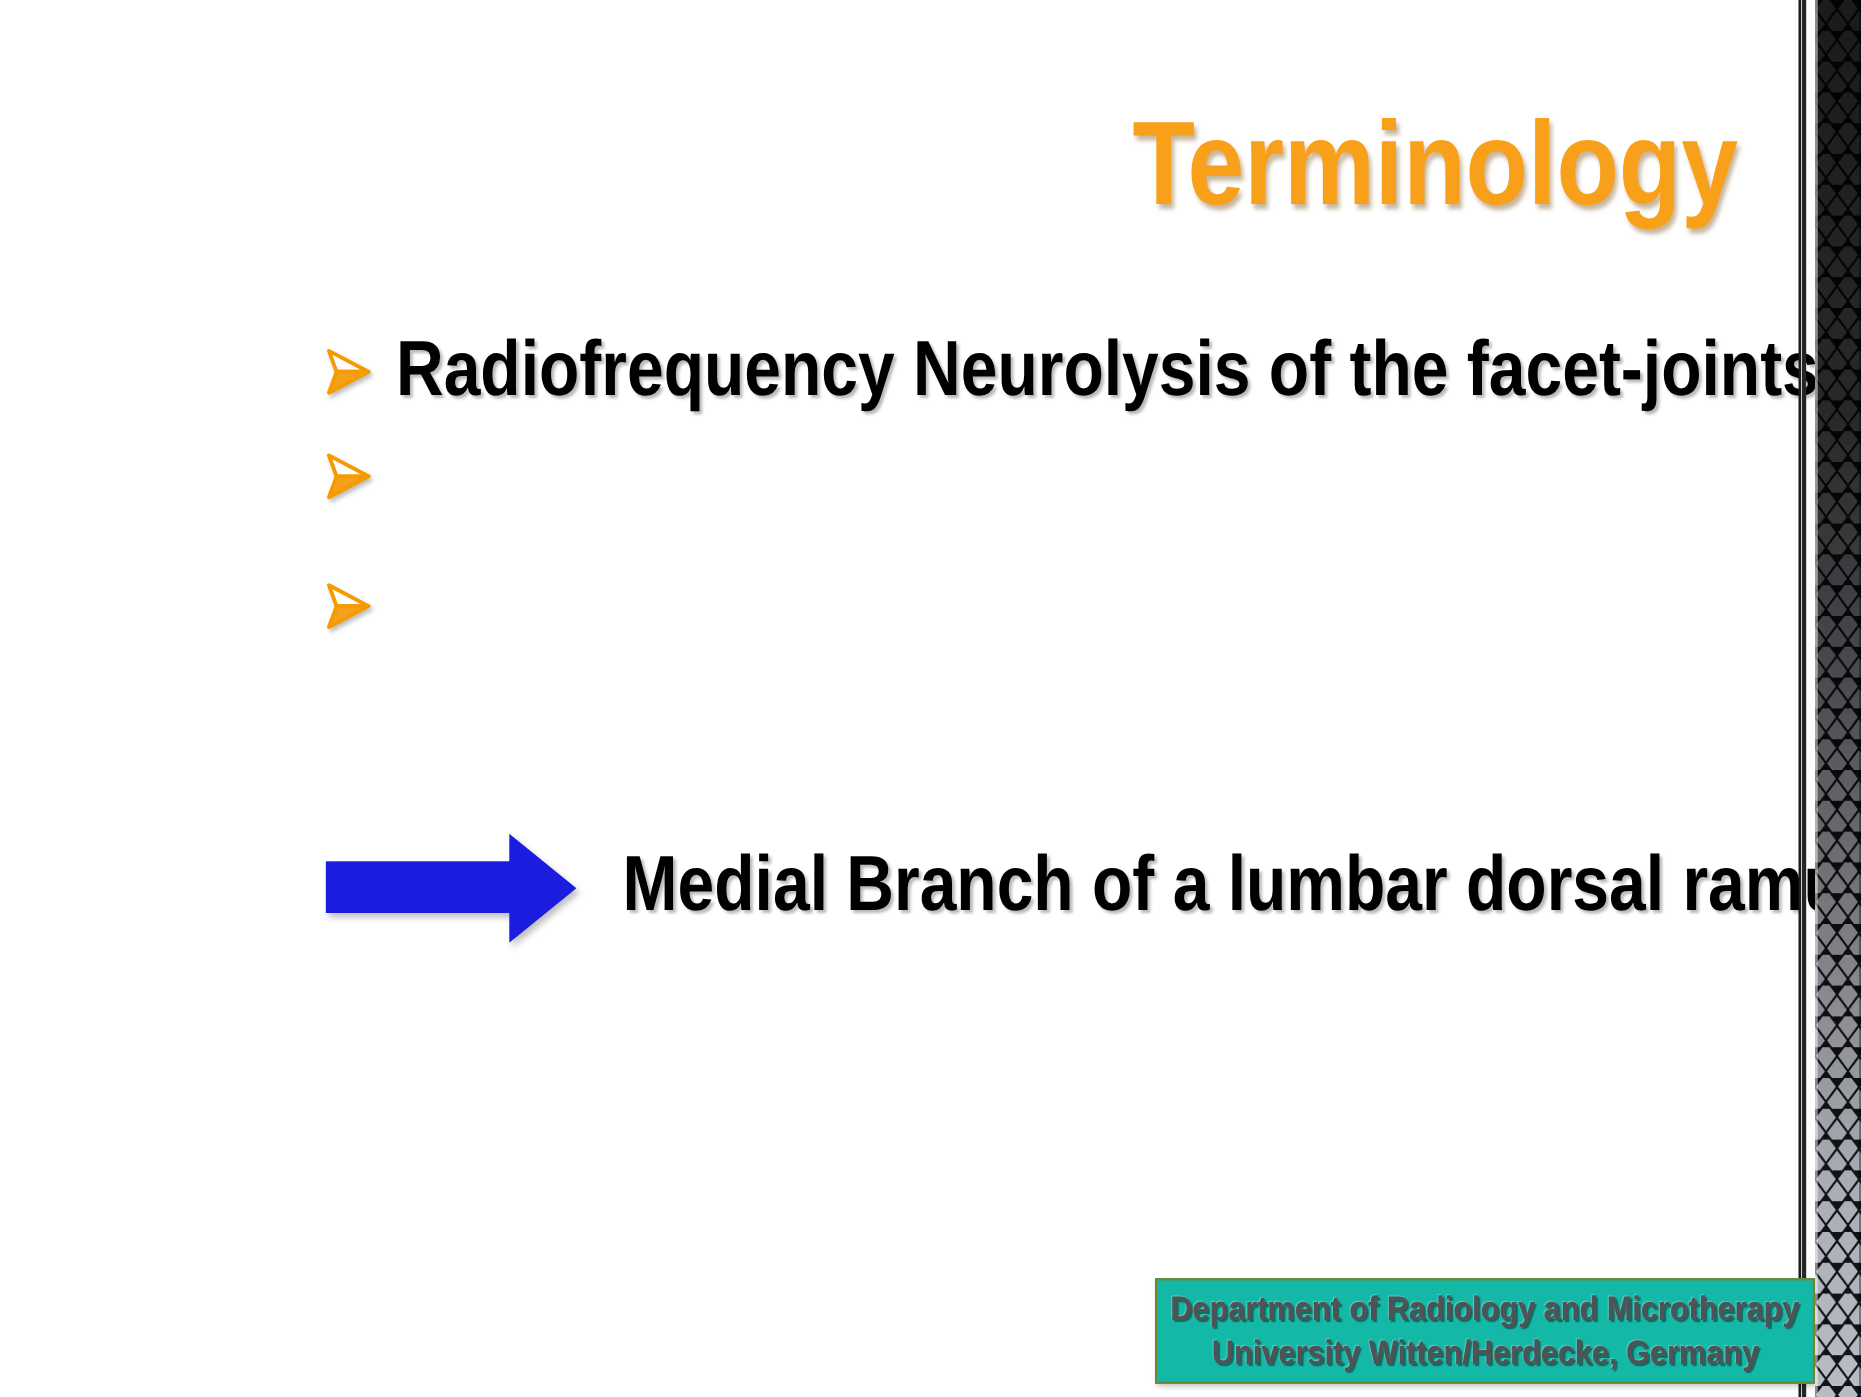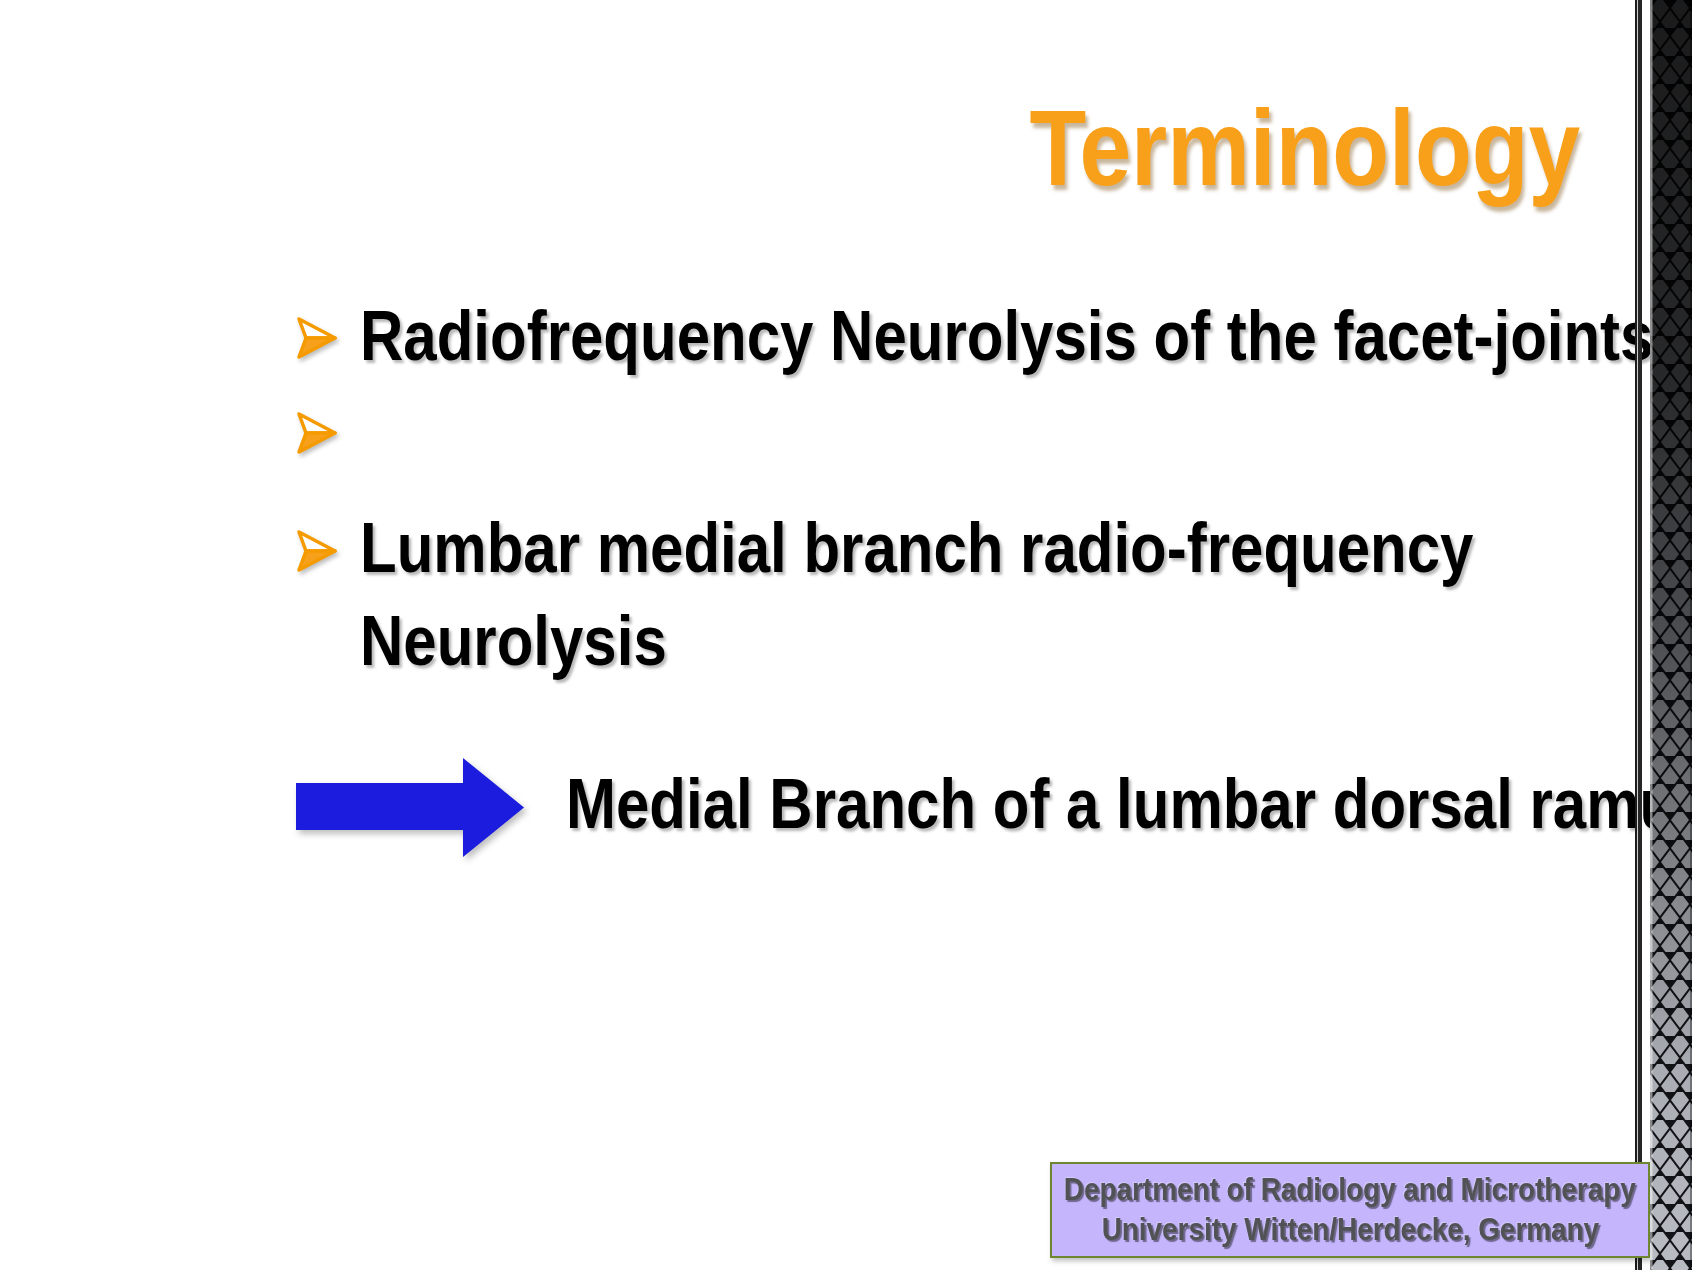--- a/index.html
+++ b/index.html
@@ -144,9 +144,6 @@
     <polygon points="3,5 39,24 10,24" fill="#ffffff" stroke="#F59B00" stroke-width="3.5" stroke-linejoin="round"></polygon>
     <polygon points="10,24 39,24 3,43" fill="#F6A01C" stroke="#F59B00" stroke-width="3.5" stroke-linejoin="round"></polygon>
   </svg>
-  <div class="body-line line-3">
-    <span class="cond">Lumbar medial branch radio-frequency</span>
-  </div>
   <div class="body-line line-3b">
     <span class="cond">Neurolysis</span>
   </div>

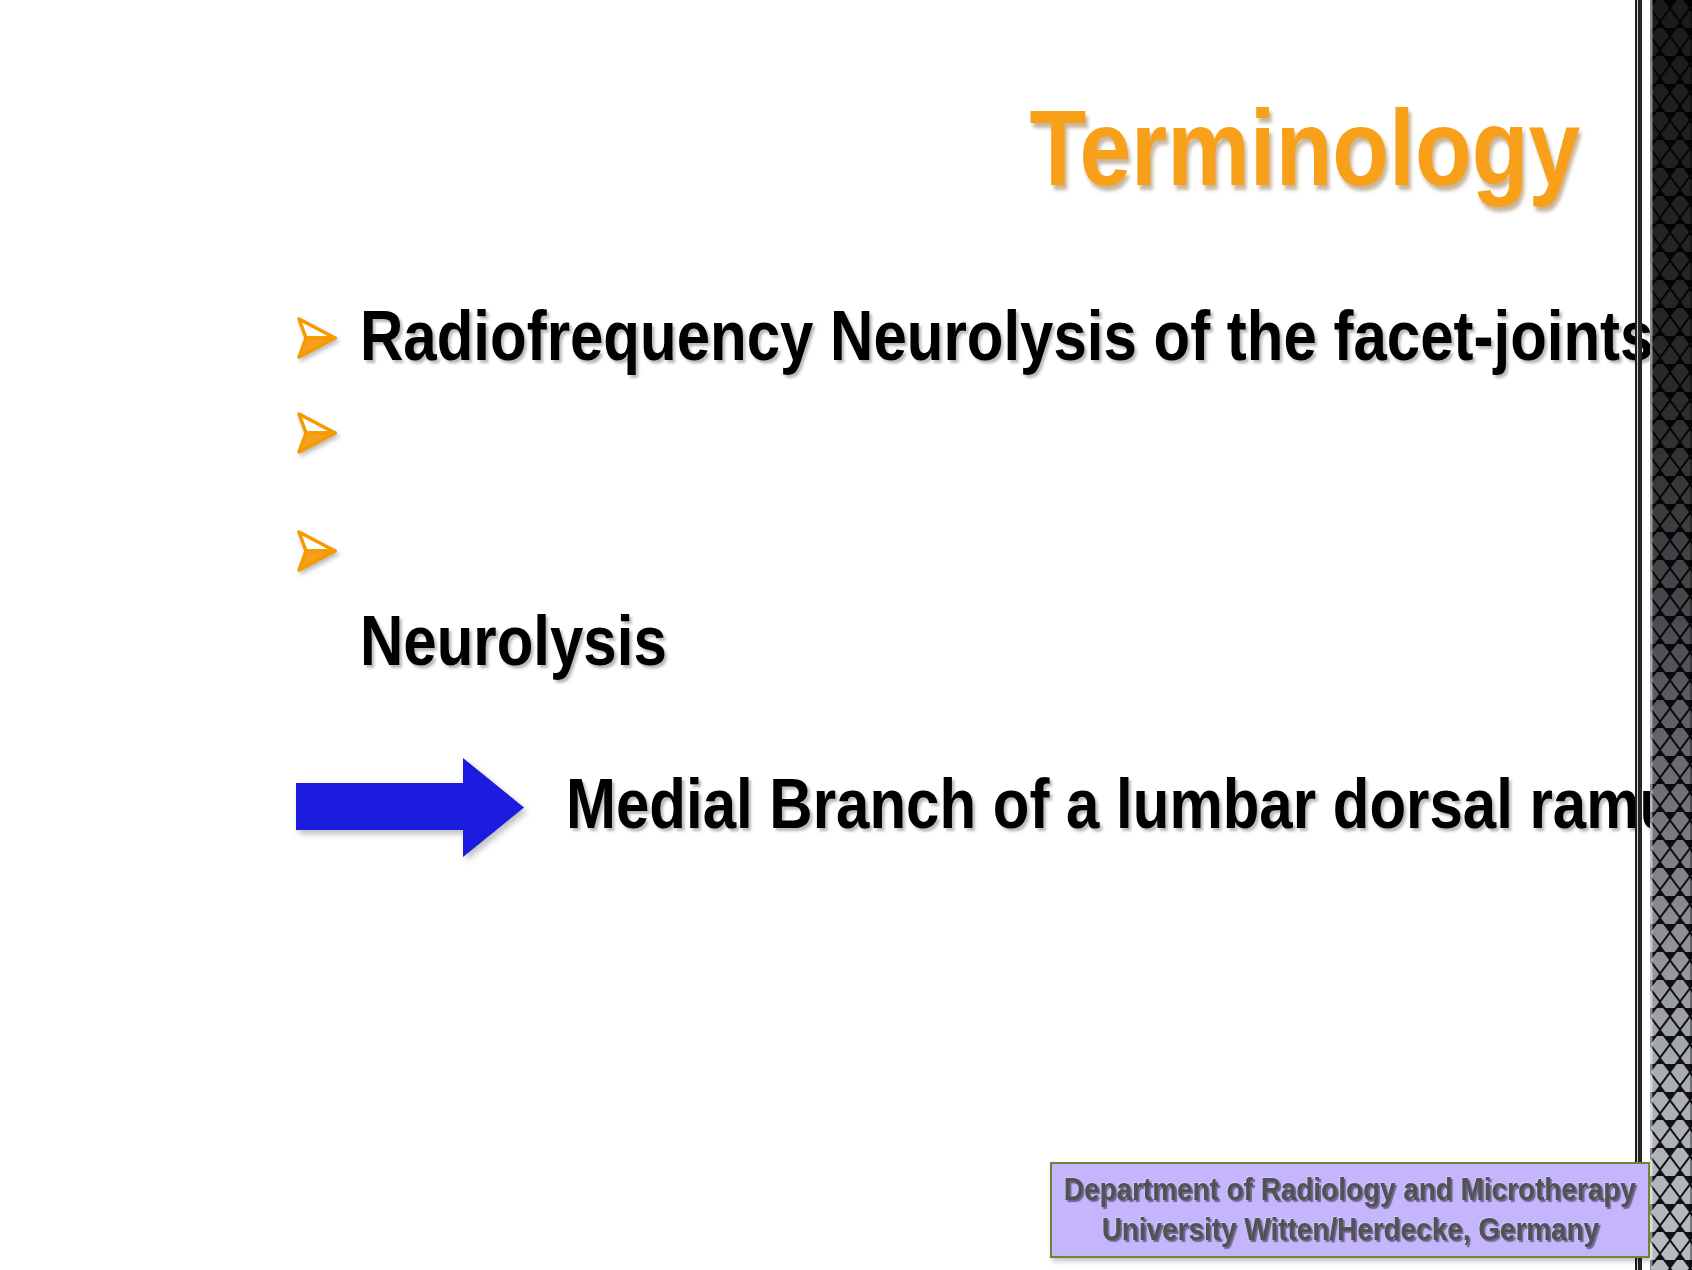--- a/index.html
+++ b/index.html
@@ -144,9 +144,6 @@
     <polygon points="3,5 39,24 10,24" fill="#ffffff" stroke="#F59B00" stroke-width="3.5" stroke-linejoin="round"></polygon>
     <polygon points="10,24 39,24 3,43" fill="#F6A01C" stroke="#F59B00" stroke-width="3.5" stroke-linejoin="round"></polygon>
   </svg>
-  <div class="body-line line-3b">
-    <span class="cond">Neurolysis</span>
-  </div>
 
   <svg class="callout-arrow" viewBox="0 0 228 99">
     <rect x="0" y="25" width="168" height="47" fill="#1C1CDE"></rect>

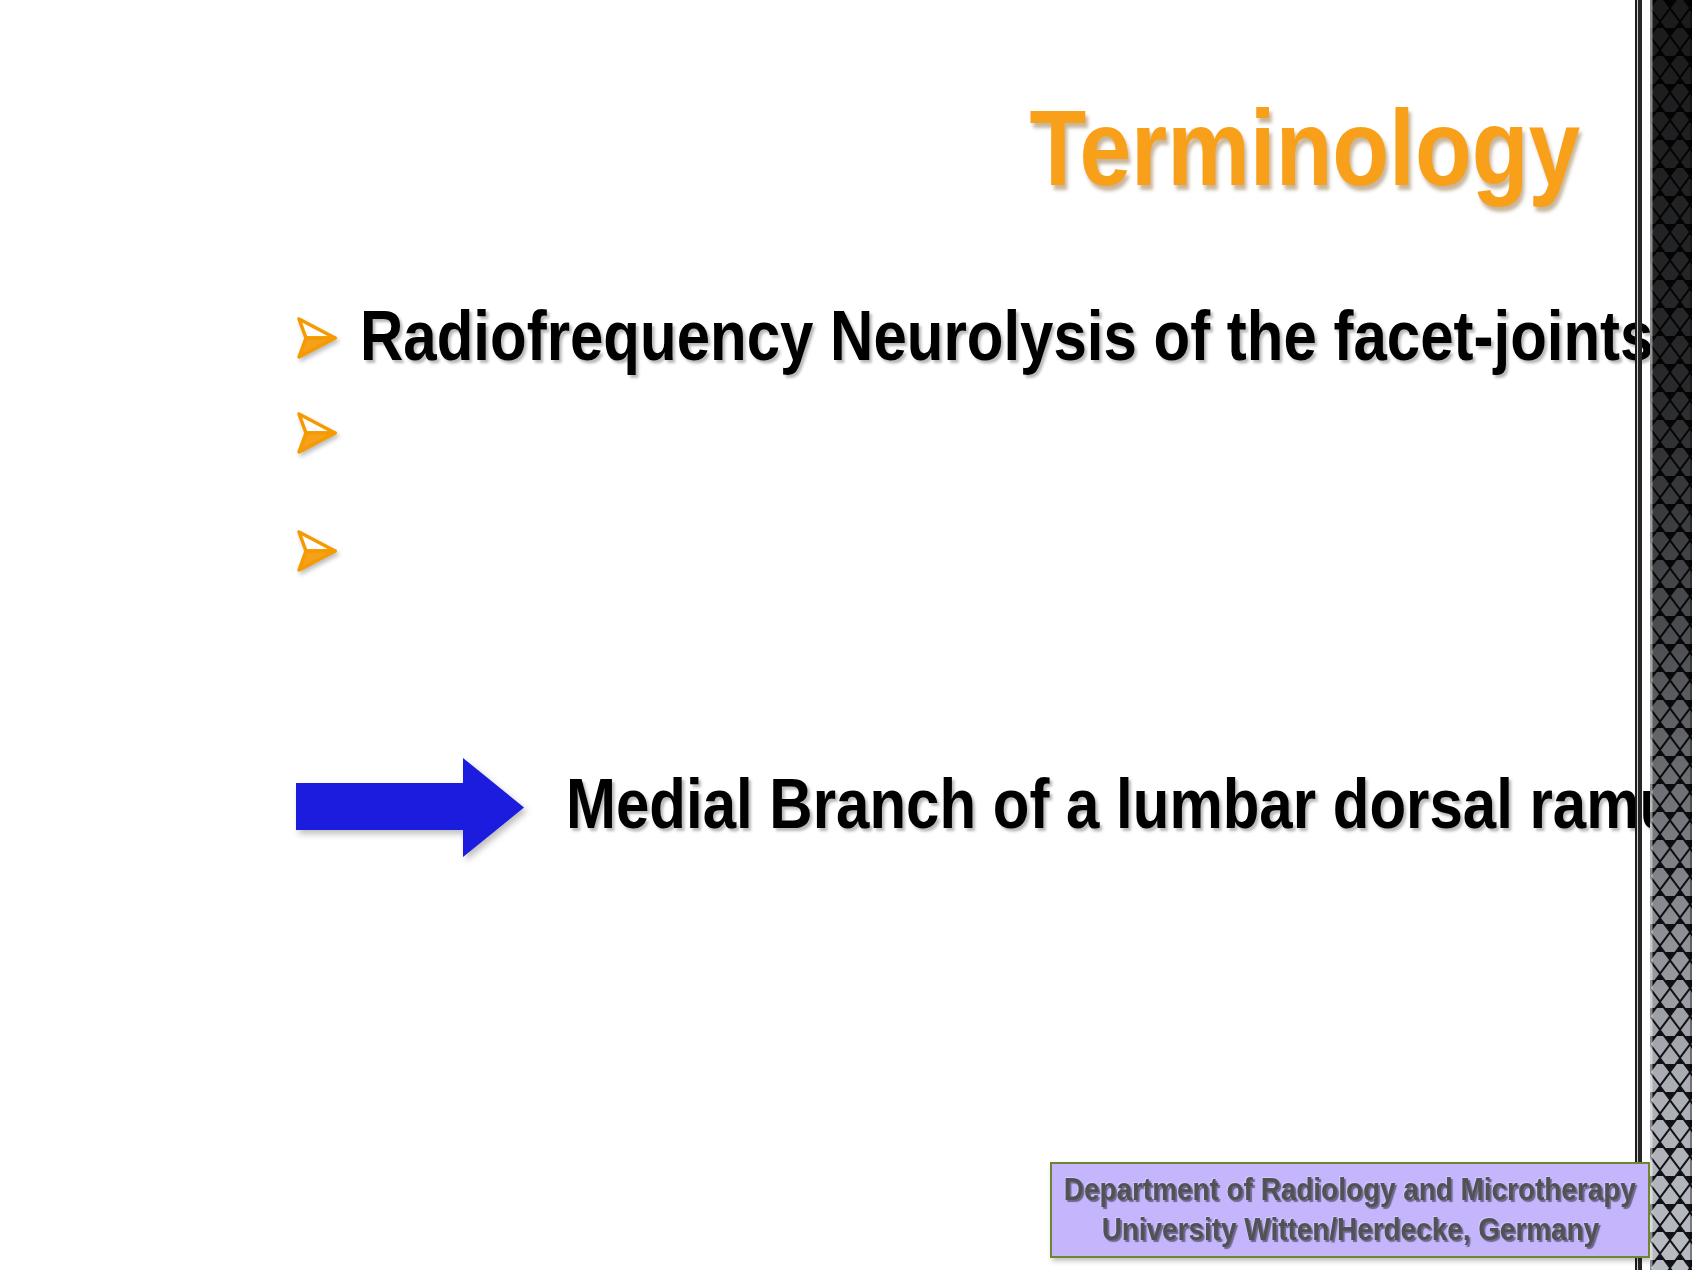--- a/index.html
+++ b/index.html
@@ -79,7 +79,7 @@
     top: 1162px;
     width: 596px;
     height: 92px;
-    background: #c4b5fd;
+    background: #14b8a6;
     border: 2px solid #6f8631;
     box-shadow: 2px 3px 5px rgba(0,0,0,0.25);
     display: flex;

